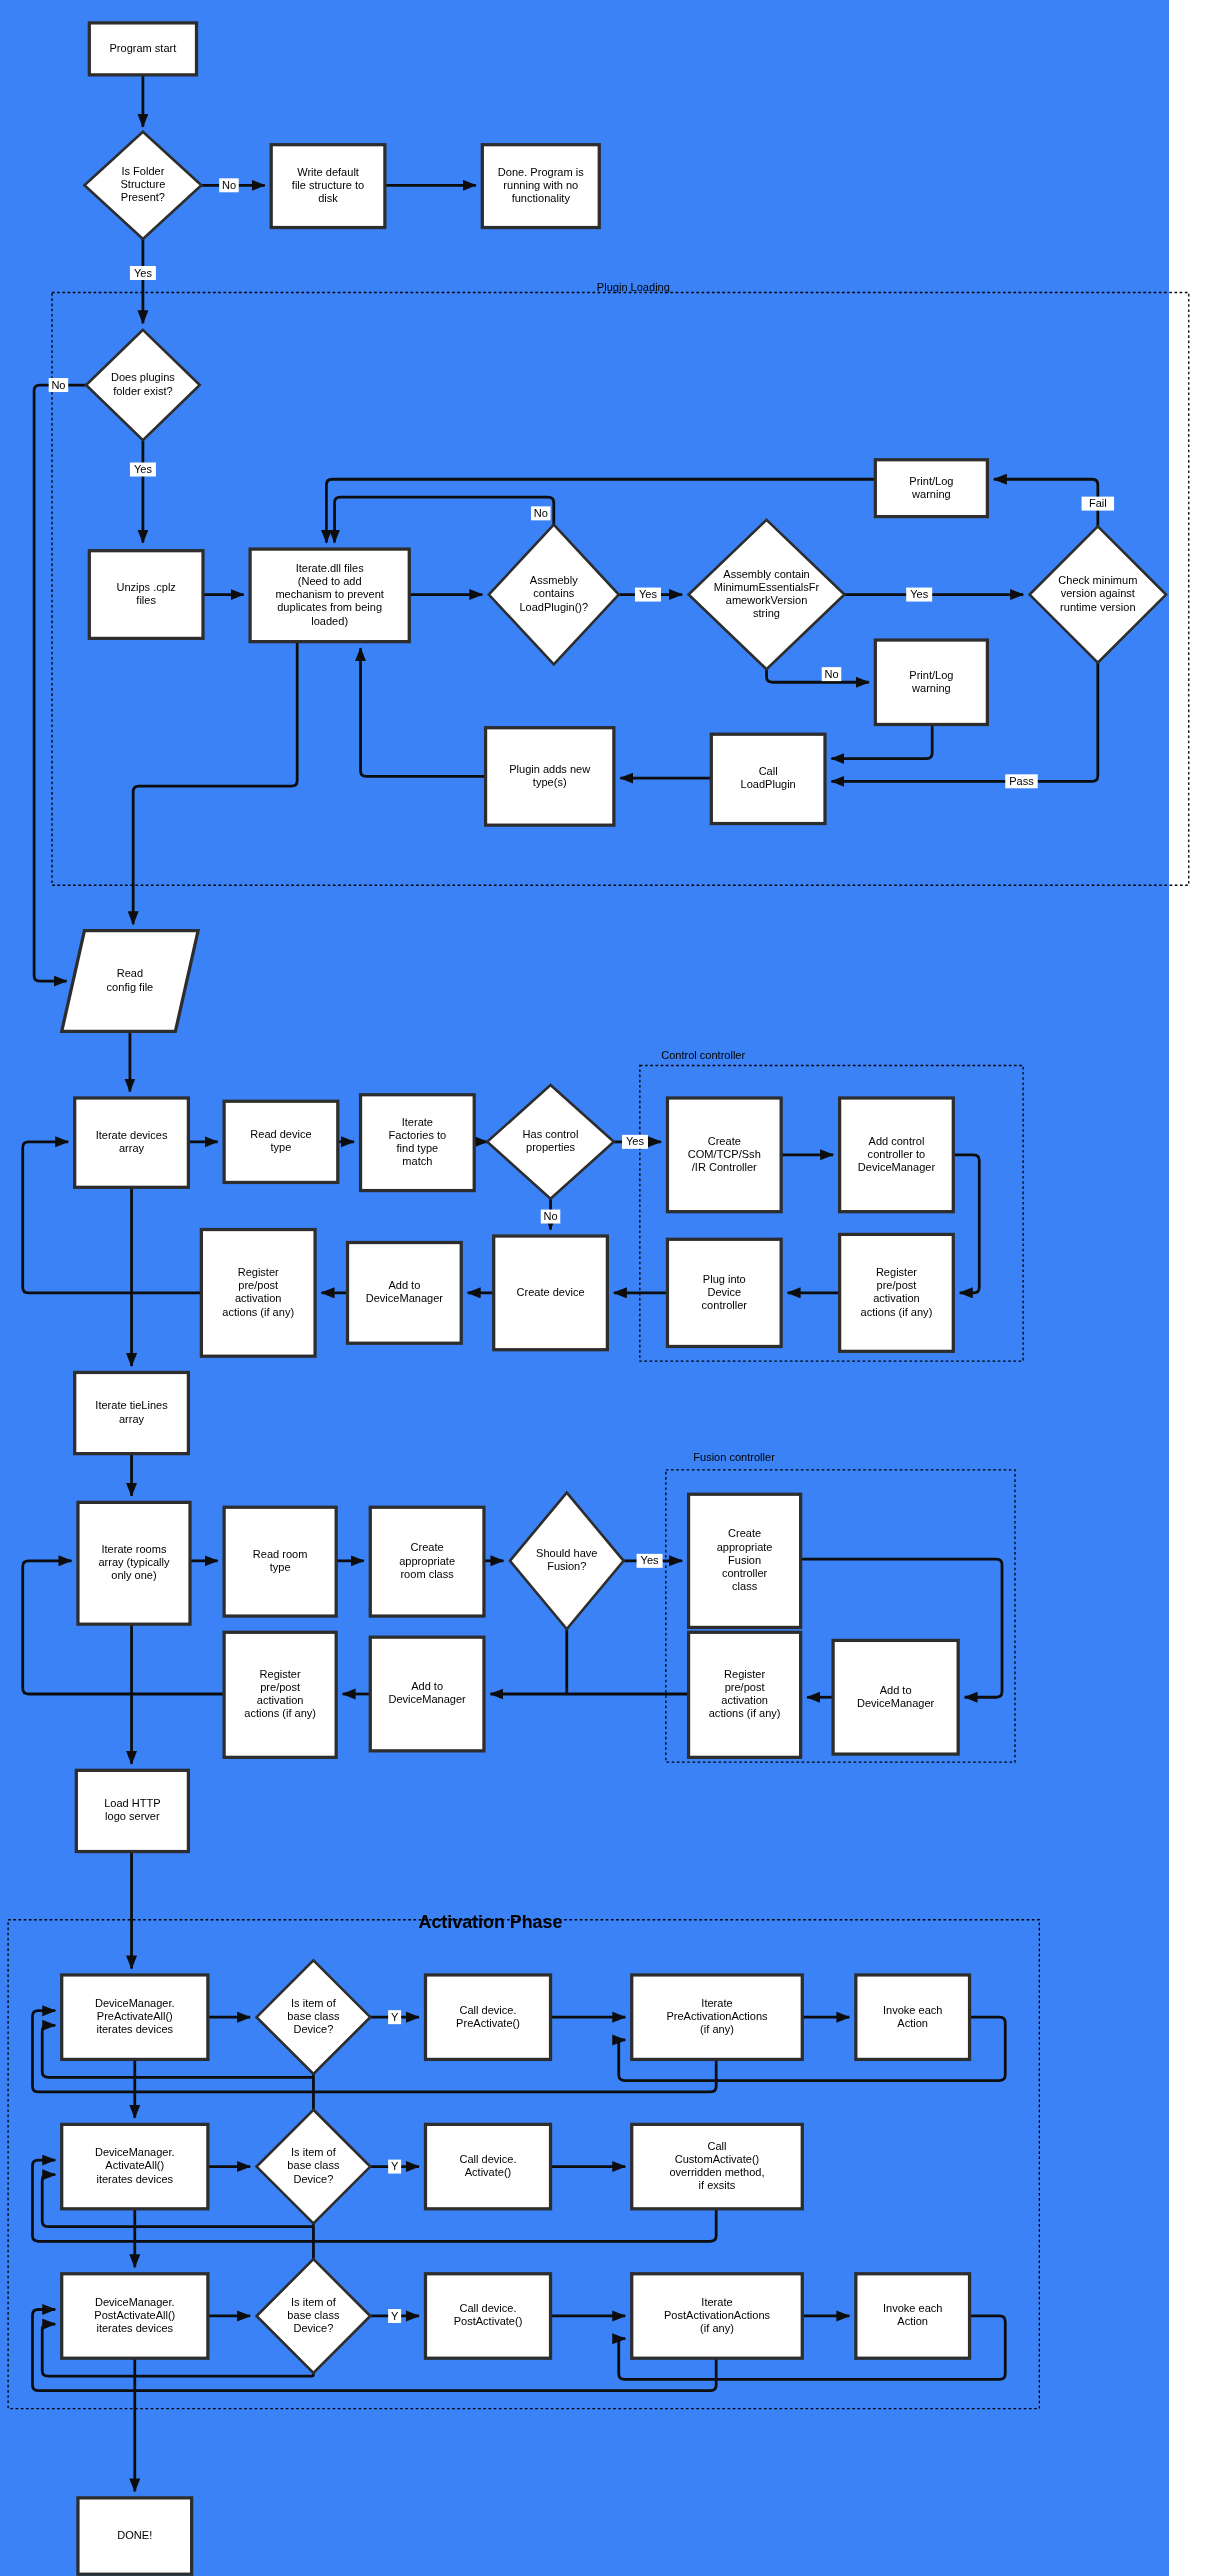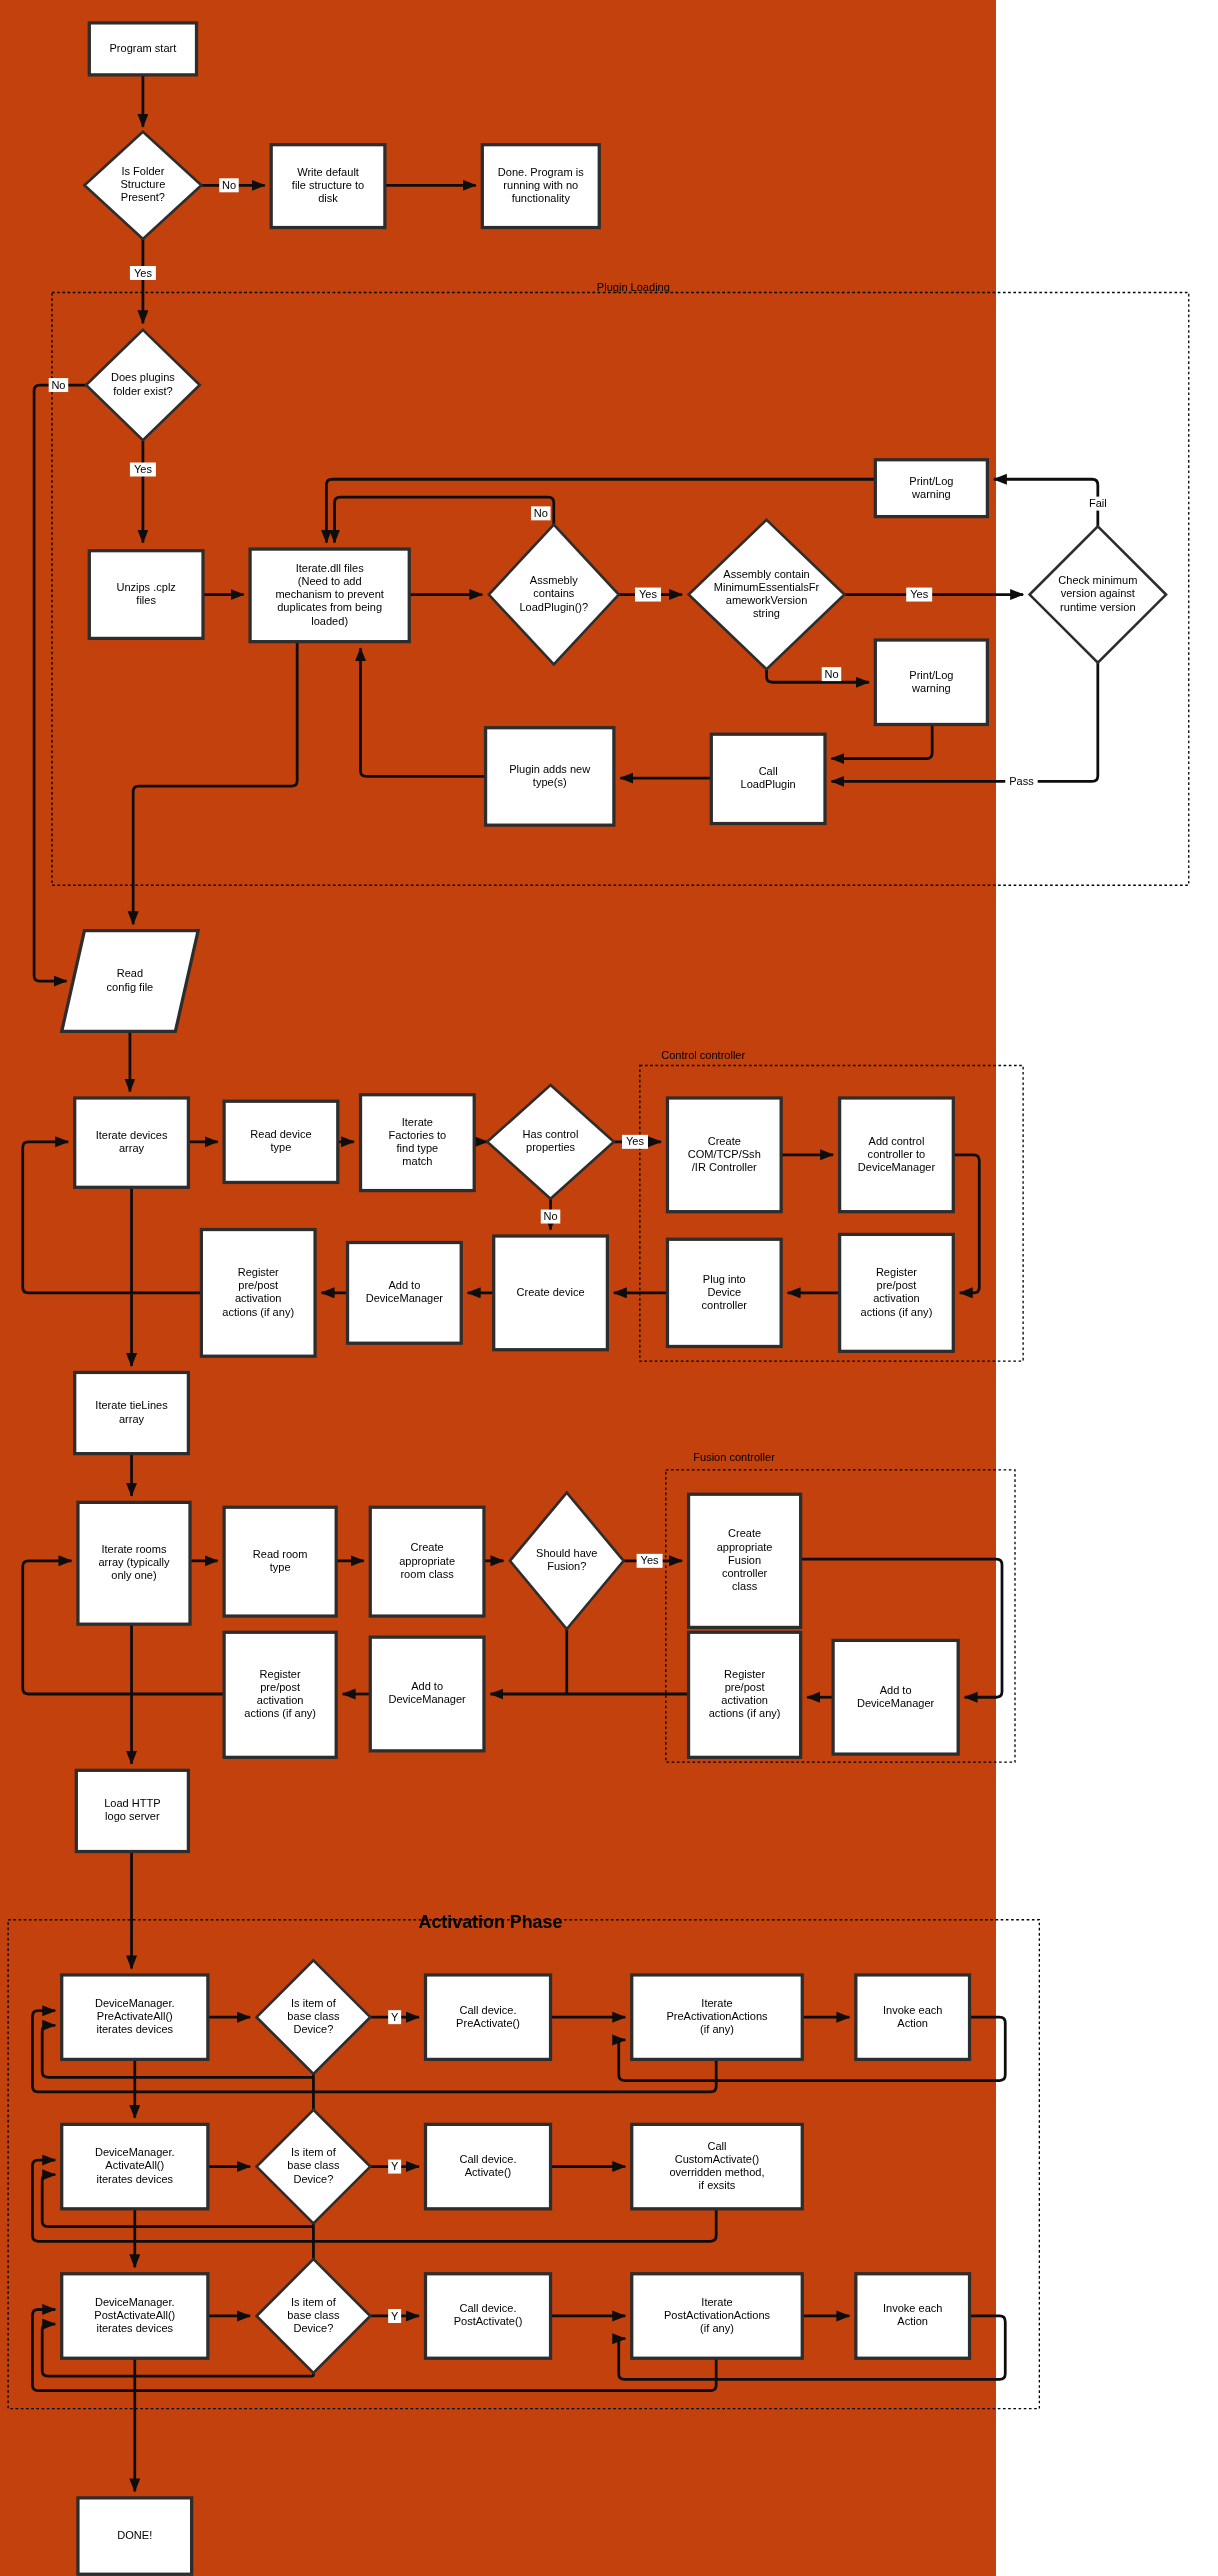--- a/index.html
+++ b/index.html
@@ -4,7 +4,7 @@
 <style>
   html,body{margin:0;padding:0;background:#ffffff;}
   body{font-family:"Liberation Sans", sans-serif;}
-  #stage{width:996px;height:2576px;position:relative;background:#c2410c;}
+  #stage{width:1169px;height:2576px;position:relative;background:#3b82f6;}
   svg{display:block;}
   text{fill:#000;}
 </style>

